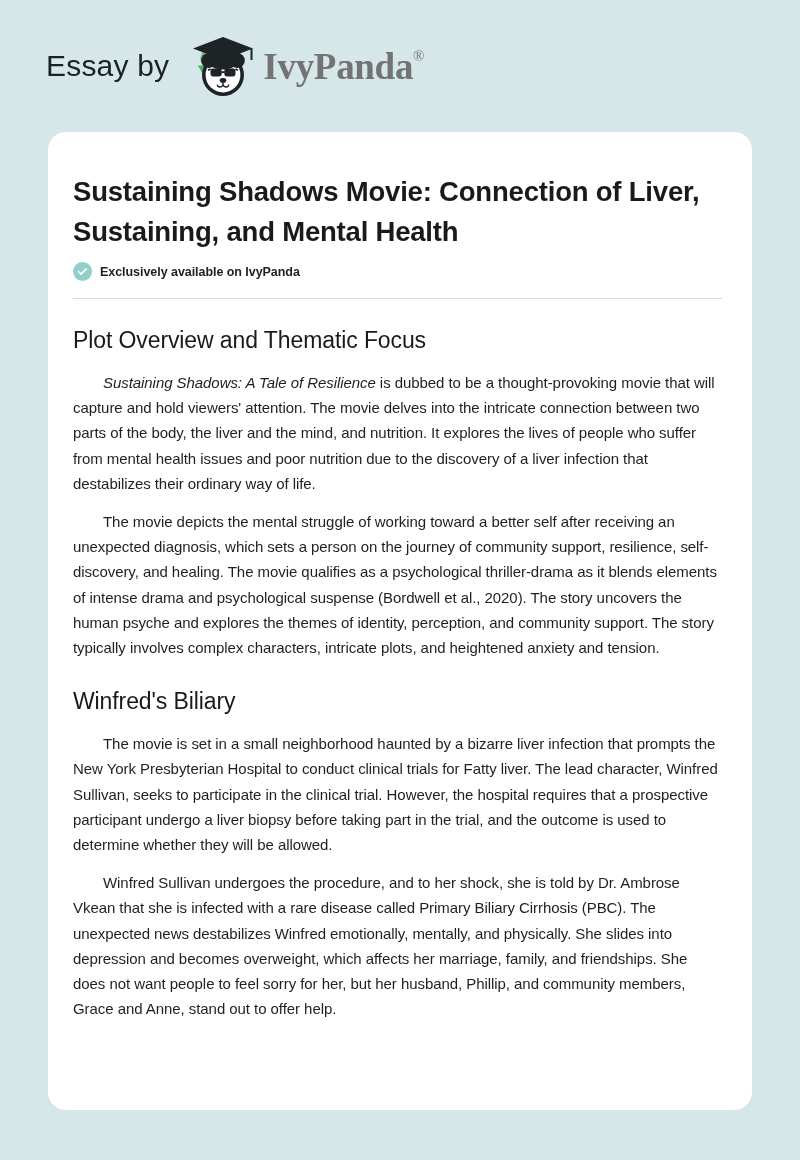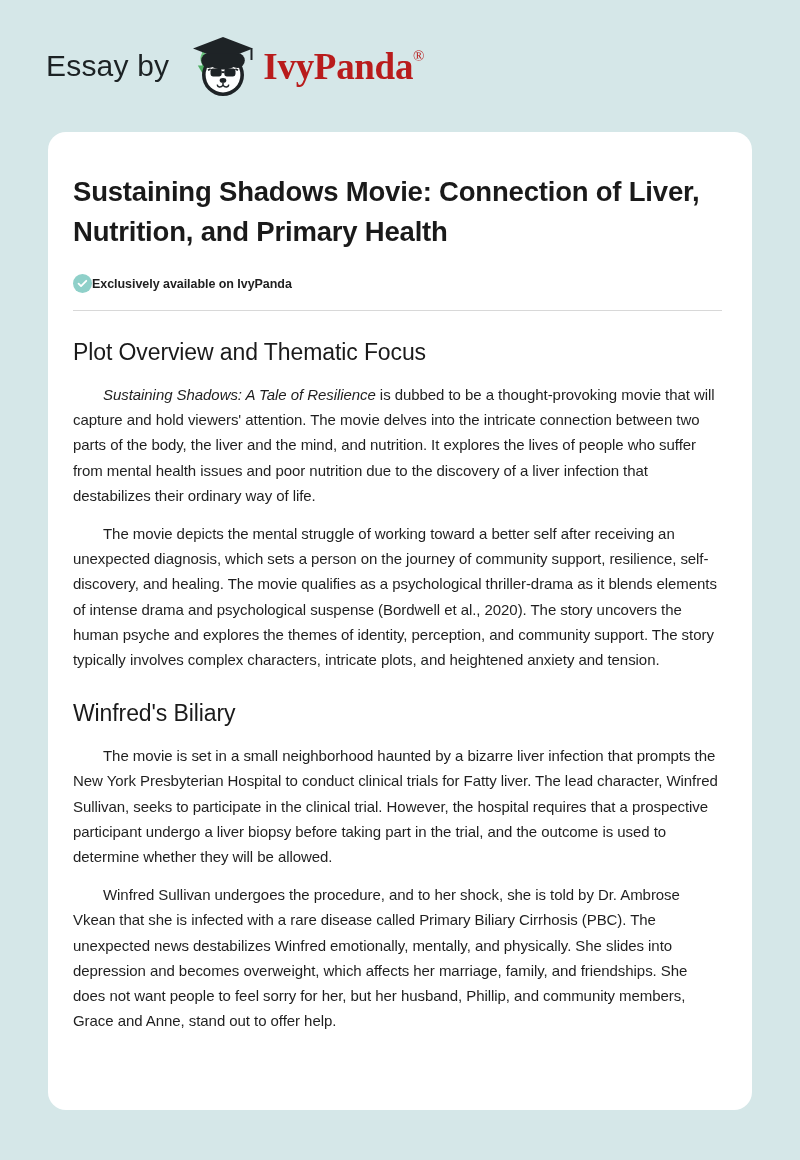--- a/index.html
+++ b/index.html
@@ -51,7 +51,7 @@
     font-family: "Liberation Serif", serif;
     font-size: 37px;
     font-weight: 700;
-    color: #b91c1c;
+    color: #737373;
     letter-spacing: -0.3px;
     position: relative;
     white-space: nowrap;

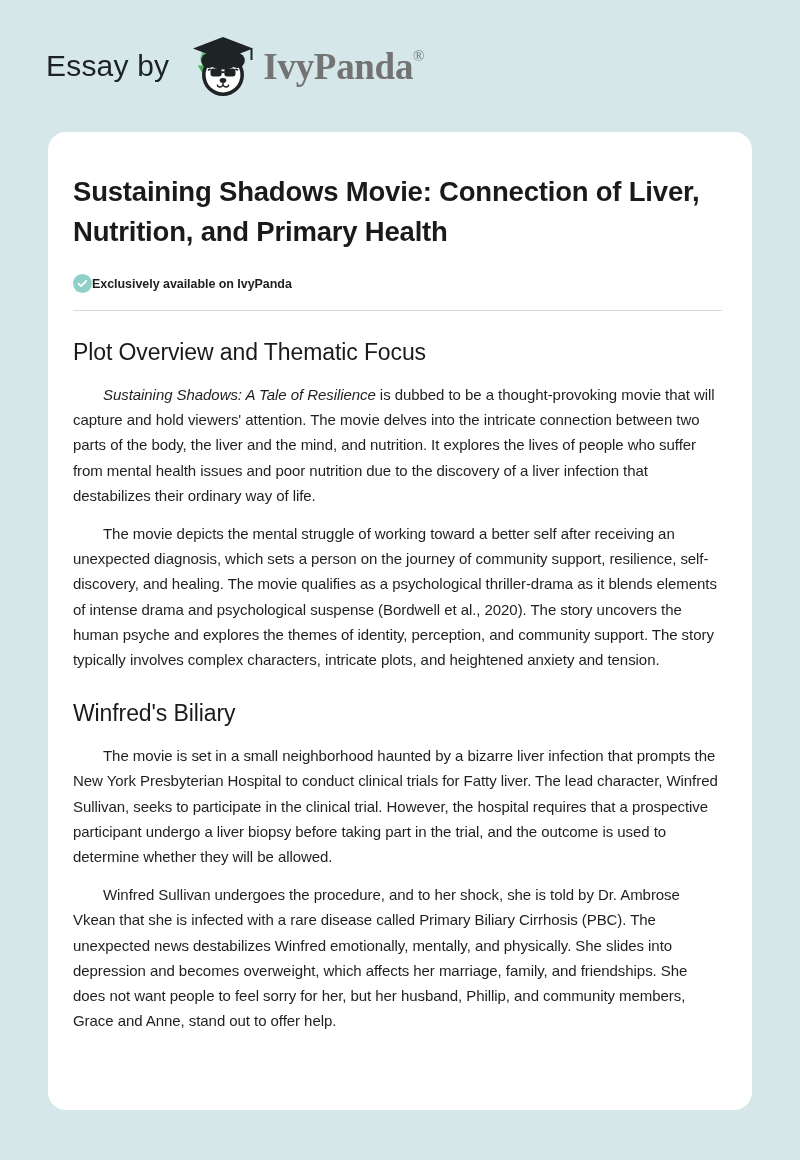--- a/index.html
+++ b/index.html
@@ -186,7 +186,7 @@
 <main class="paper">
   <div class="paper-body">
 
-    <h1 class="doc-title">Sustaining Shadows Movie: Connection of Liver, Nutrition, and Primary Health</h1>
+    <h1 class="doc-title">Sustaining Shadows Movie: Connection of Liver, Sustaining, and Mental Health</h1>
 
     <div class="exclusive">
       <span class="check-badge">

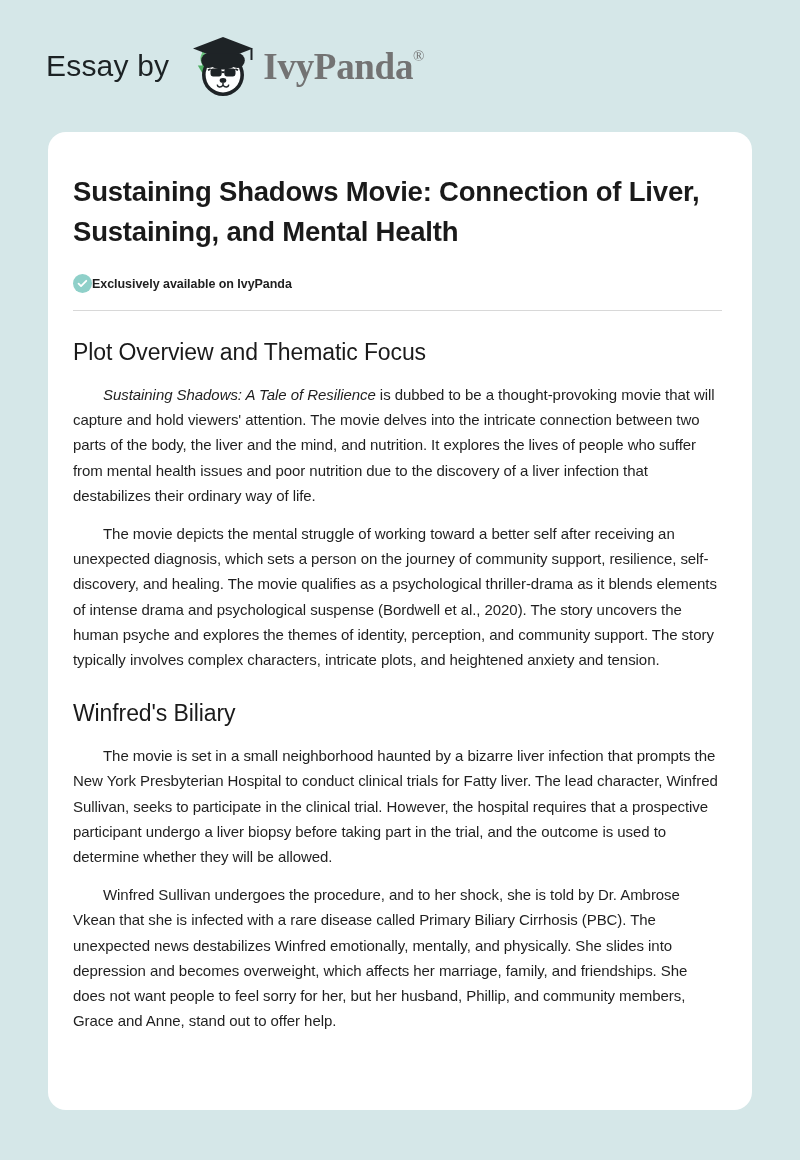--- a/index.html
+++ b/index.html
@@ -93,7 +93,8 @@
   .exclusive {
     display: flex;
     align-items: center;
-    margin-top: 22px;
+    gap: 8px;
+    margin-top: 10px;
   }
   .check-badge {
     width: 19px;

